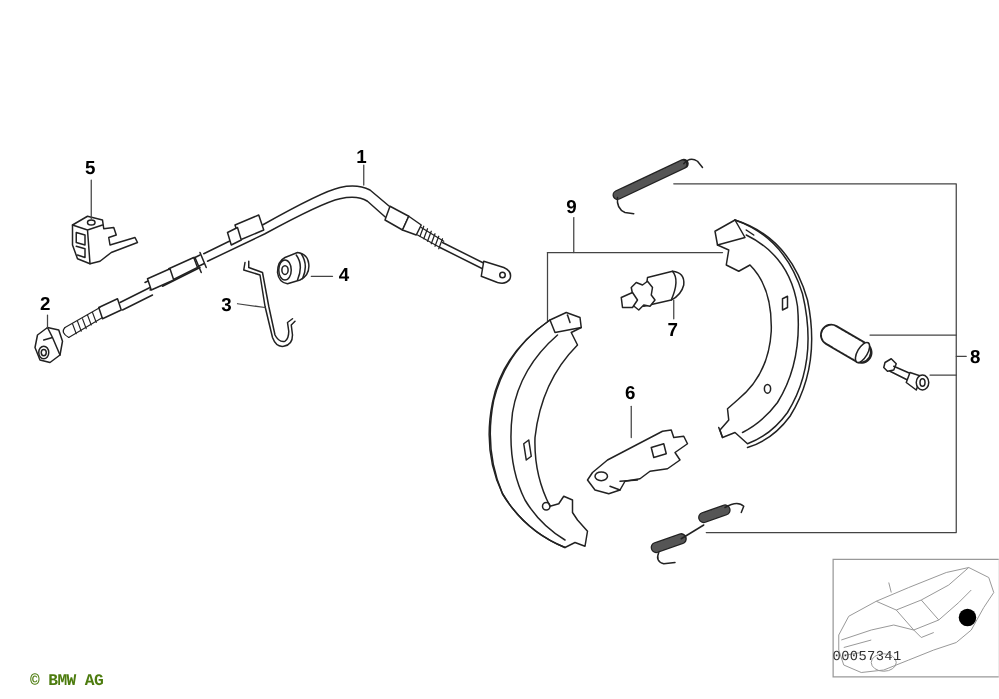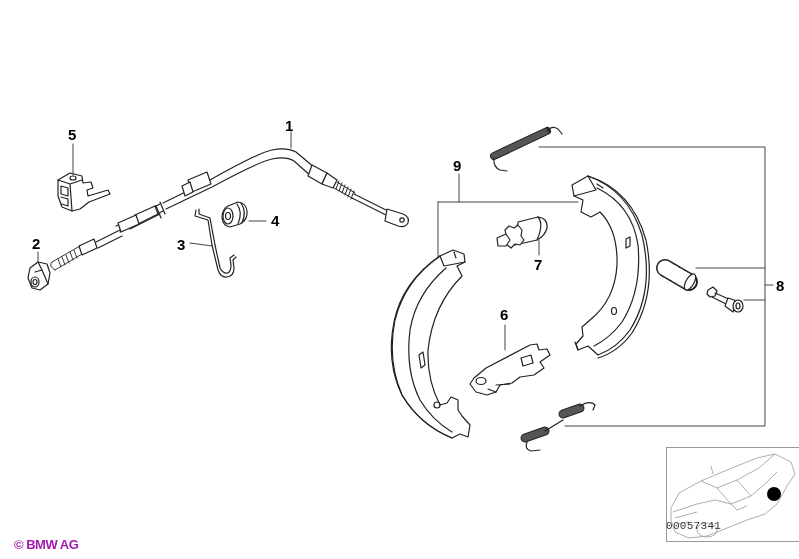--- a/index.html
+++ b/index.html
@@ -6,7 +6,7 @@
   body { width: 799px; height: 559px; position: relative; overflow: hidden; font-family: "Liberation Sans", sans-serif; }
   #diagram { position: absolute; left: 0; top: 0; width: 799px; height: 559px; }
   .callout { position: absolute; font-family: "Liberation Sans", sans-serif; font-weight: bold; font-size: 15px; color: #000; line-height: 1; }
-  .copyright { position: absolute; left: 14px; top: 537px; font-family: Liberation Sans, sans-serif; font-size: 13px; font-weight: bold; color: #a21caf; letter-spacing: -0.5px; }
+  .copyright { position: absolute; left: 24px; top: 537px; font-family: Liberation Mono, monospace; font-size: 13px; font-weight: bold; color: #4d7c0f; letter-spacing: -0.5px; }
   .ref-number { position: absolute; left: 666px; top: 520px; font-family: Liberation Mono, monospace; font-size: 11px; color: #333; letter-spacing: 0.3px; }
   .thumb { position: absolute; left: 666px; top: 447px; width: 134px; height: 95px; box-sizing: border-box; border: 1px solid #999; background: #fff; }
 </style>

